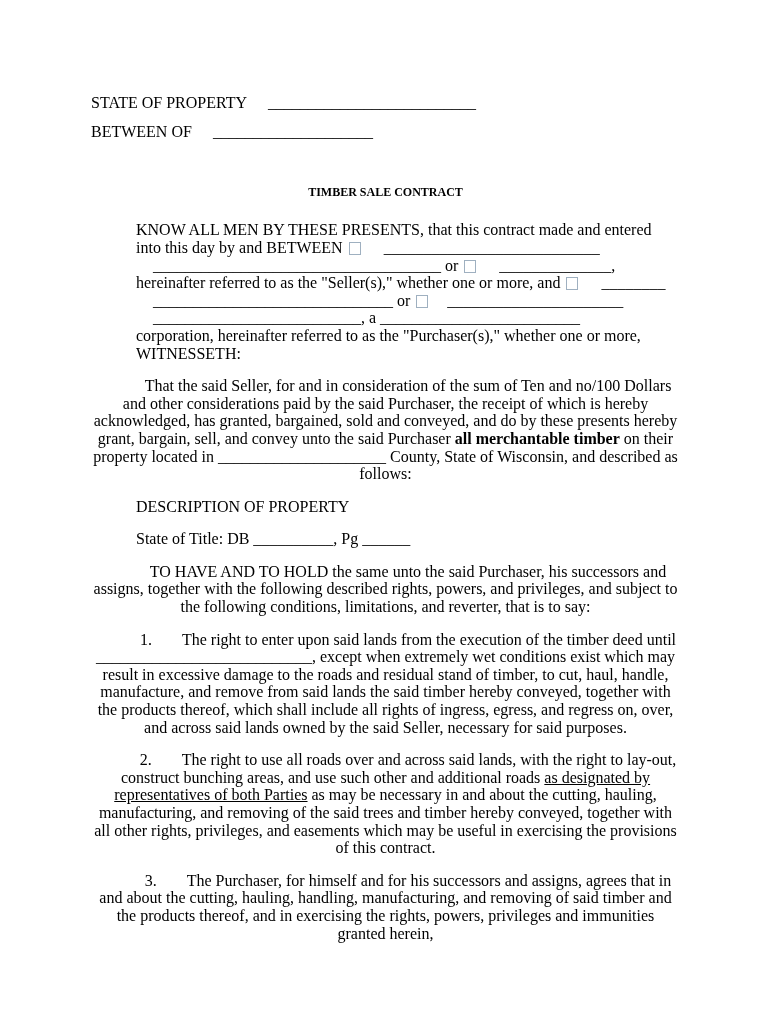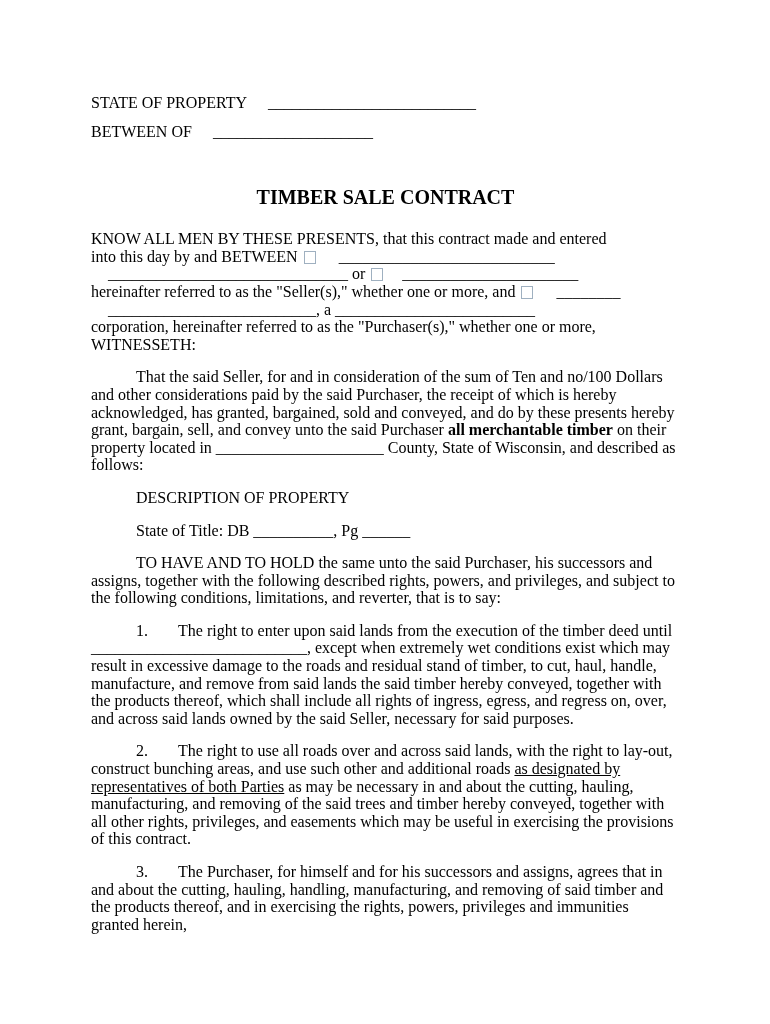--- a/index.html
+++ b/index.html
@@ -18,7 +18,7 @@
   .hdr-line { margin: 0 0 11px 0; }
   .blank { letter-spacing: 0; padding-left: 17px; }
   .title {
-    font-size: 20px;
+    font-size: 12px;
     font-weight: bold;
     text-align: center;
     margin: 46px 0 22px 0;

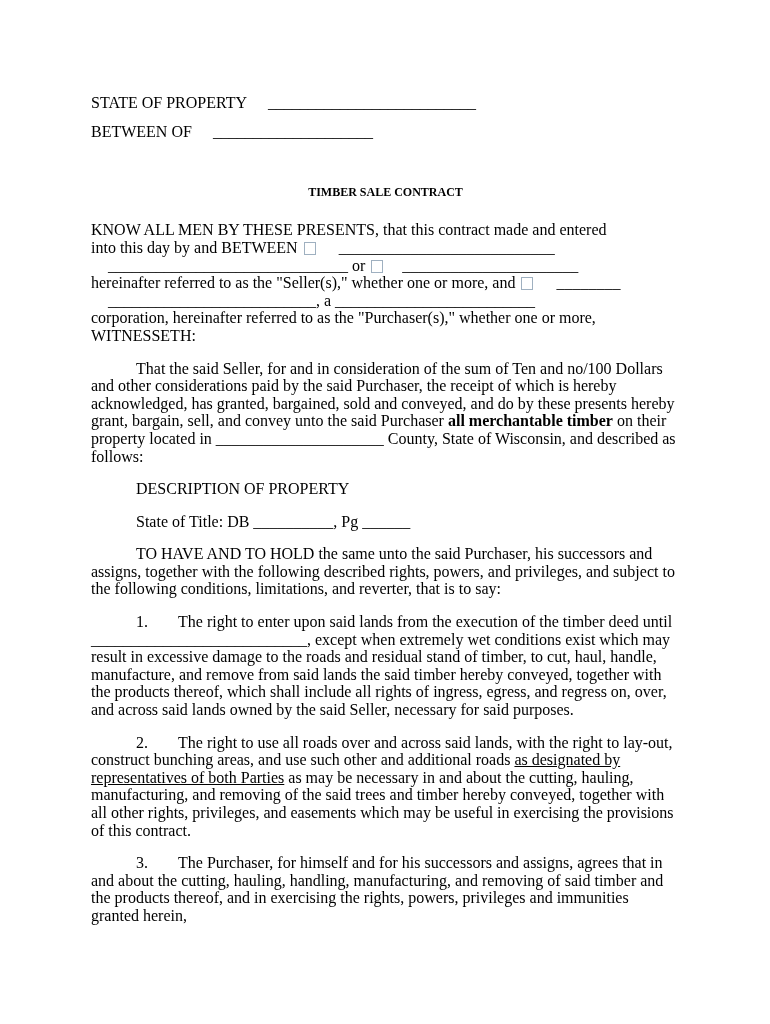--- a/index.html
+++ b/index.html
@@ -24,7 +24,7 @@
     margin: 46px 0 22px 0;
   }
   .intro { margin: 0 0 15px 0; }
-  .tline { white-space: nowrap; }
+  .tline { white-space: nowrap; margin-left: 45px; }
   .para { margin: 0 0 15px 0; }
   .ind { text-indent: 45px; }
   .heading {

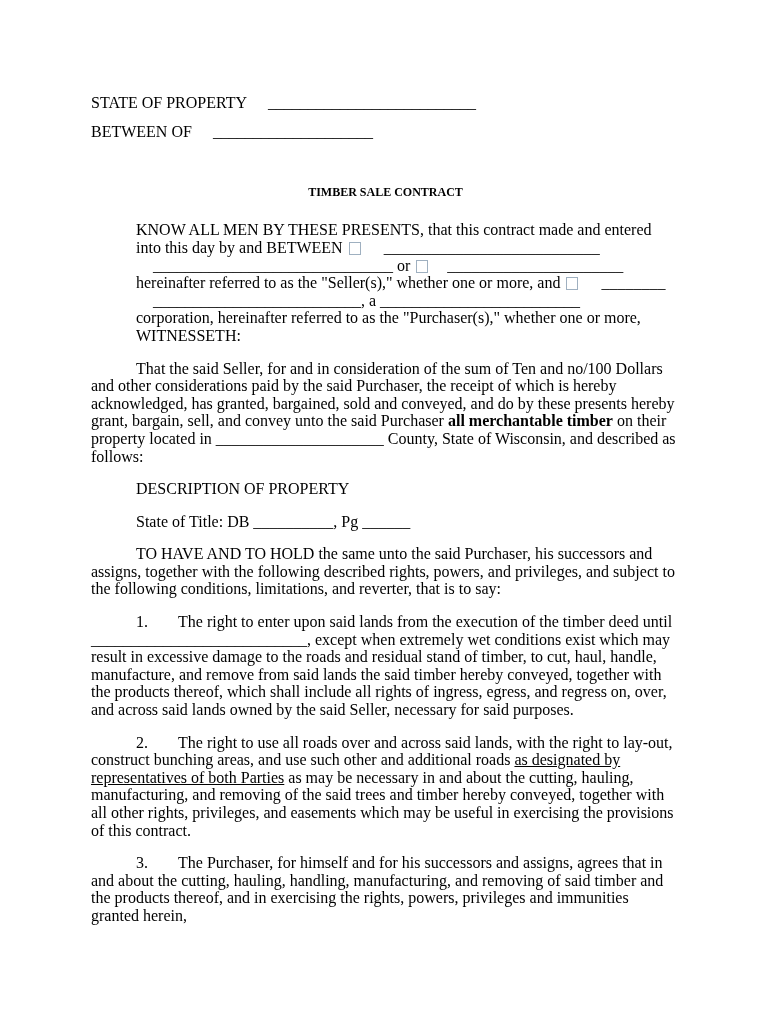--- a/index.html
+++ b/index.html
@@ -63,6 +63,7 @@
   <div class="intro">
     <div class="tline"><span>KNOW ALL MEN BY THESE PRESENTS, that this contract made and entered</span></div>
     <div class="tline"><span>into this day by and BETWEEN </span><span class="cb"></span><span class="blank"> ___________________________</span></div>
+    <div class="tline"><span class="blank">____________________________________ or </span><span class="cb"></span><span class="blank"> ______________,</span></div>
     <div class="tline"><span class="blank">______________________________ or </span><span class="cb"></span><span class="blank">______________________</span></div>
     <div class="tline"><span>hereinafter referred to as the "Seller(s)," whether one or more, and </span><span class="cb"></span><span class="blank"> ________</span></div>
     <div class="tline"><span class="blank">__________________________, a _________________________</span></div>

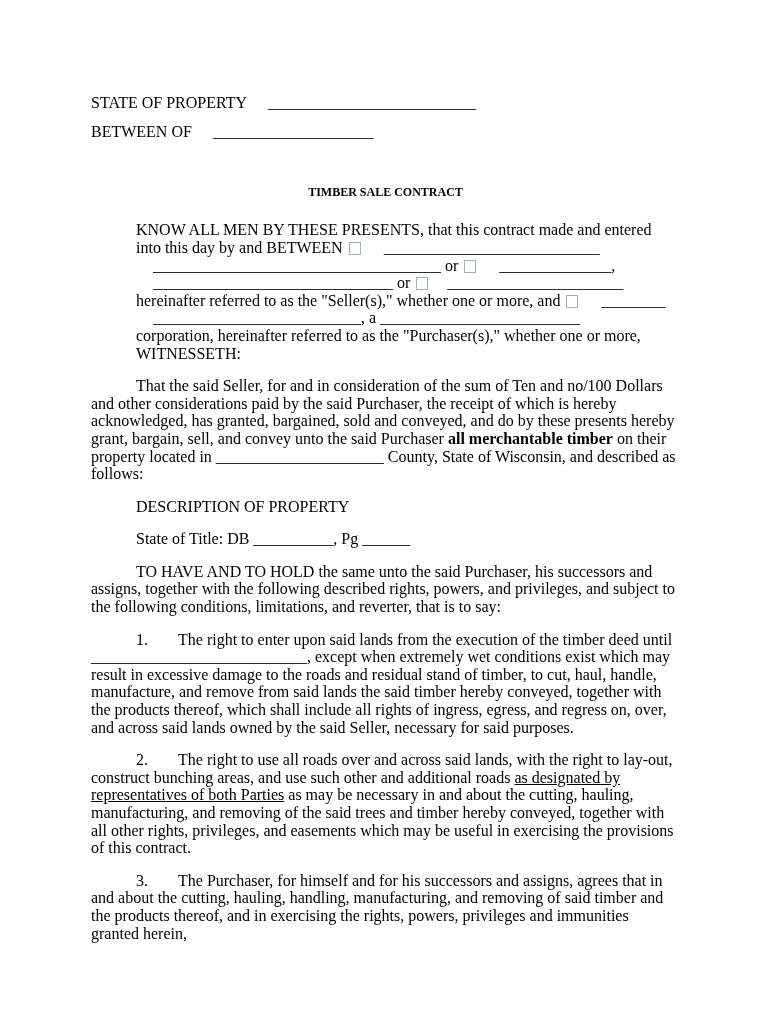--- a/index.html
+++ b/index.html
@@ -64,8 +64,8 @@
     <div class="tline"><span>KNOW ALL MEN BY THESE PRESENTS, that this contract made and entered</span></div>
     <div class="tline"><span>into this day by and BETWEEN </span><span class="cb"></span><span class="blank"> ___________________________</span></div>
     <div class="tline"><span class="blank">____________________________________ or </span><span class="cb"></span><span class="blank"> ______________,</span></div>
+    <div class="tline"><span>hereinafter referred to as the "Seller(s)," whether one or more, and </span><span class="cb"></span><span class="blank"> ________</span></div>
     <div class="tline"><span class="blank">______________________________ or </span><span class="cb"></span><span class="blank">______________________</span></div>
-    <div class="tline"><span>hereinafter referred to as the "Seller(s)," whether one or more, and </span><span class="cb"></span><span class="blank"> ________</span></div>
     <div class="tline"><span class="blank">__________________________, a _________________________</span></div>
     <div class="tline"><span>corporation, hereinafter referred to as the "Purchaser(s)," whether one or more,</span></div>
     <div class="tline"><span>WITNESSETH:</span></div>

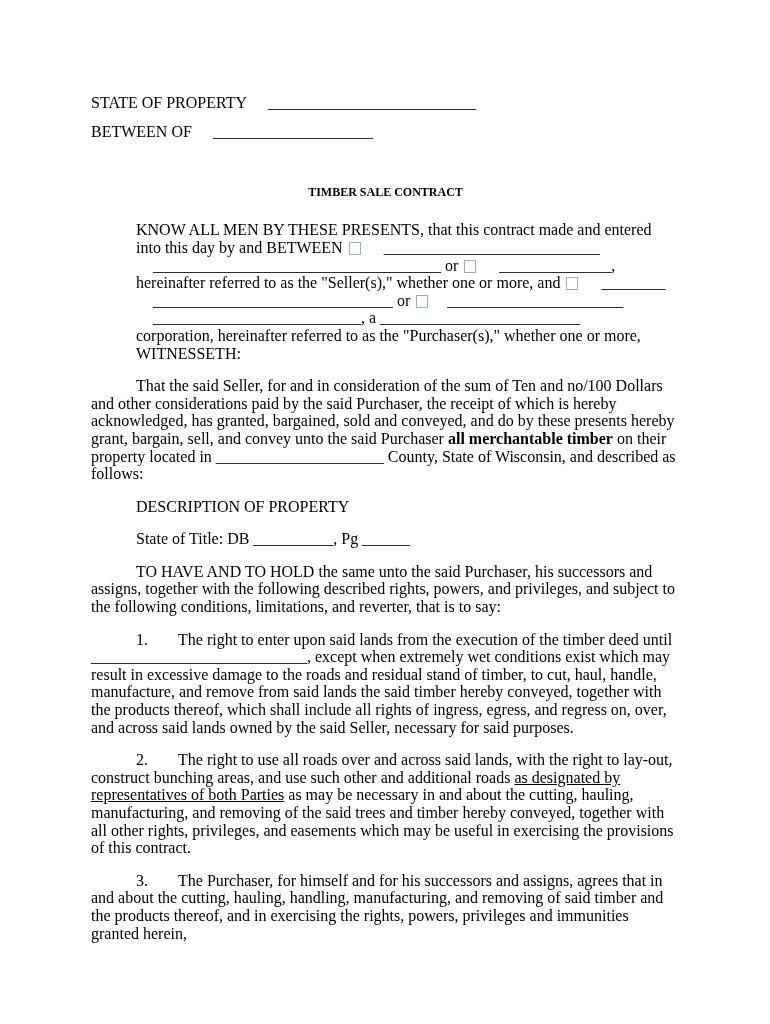--- a/index.html
+++ b/index.html
@@ -25,7 +25,7 @@
   }
   .intro { margin: 0 0 15px 0; }
   .tline { white-space: nowrap; margin-left: 45px; }
-  .para { margin: 0 0 15px 0; }
+  .para { margin: 0 0 15px 0; text-align: center; }
   .ind { text-indent: 45px; }
   .heading {
     font-weight: normal;

